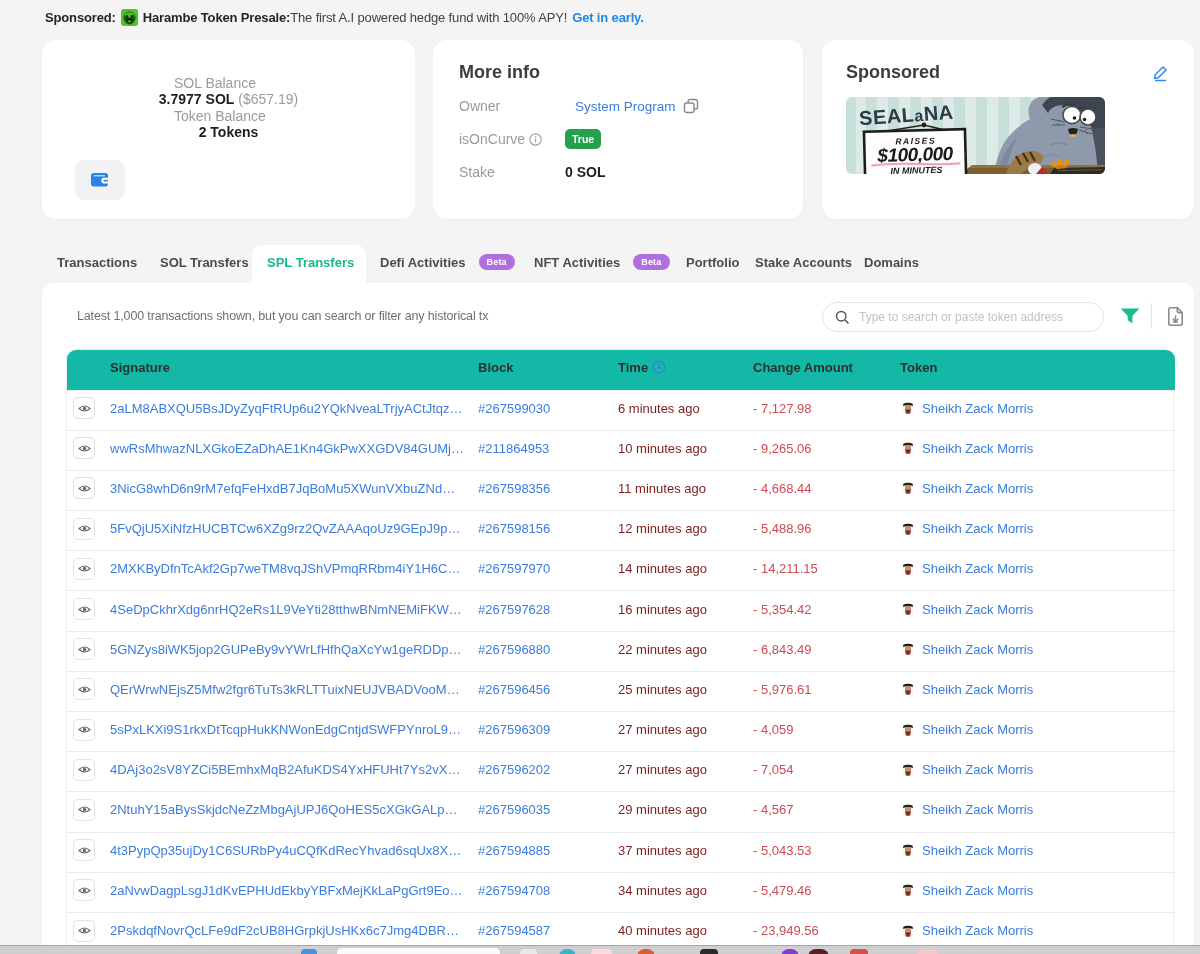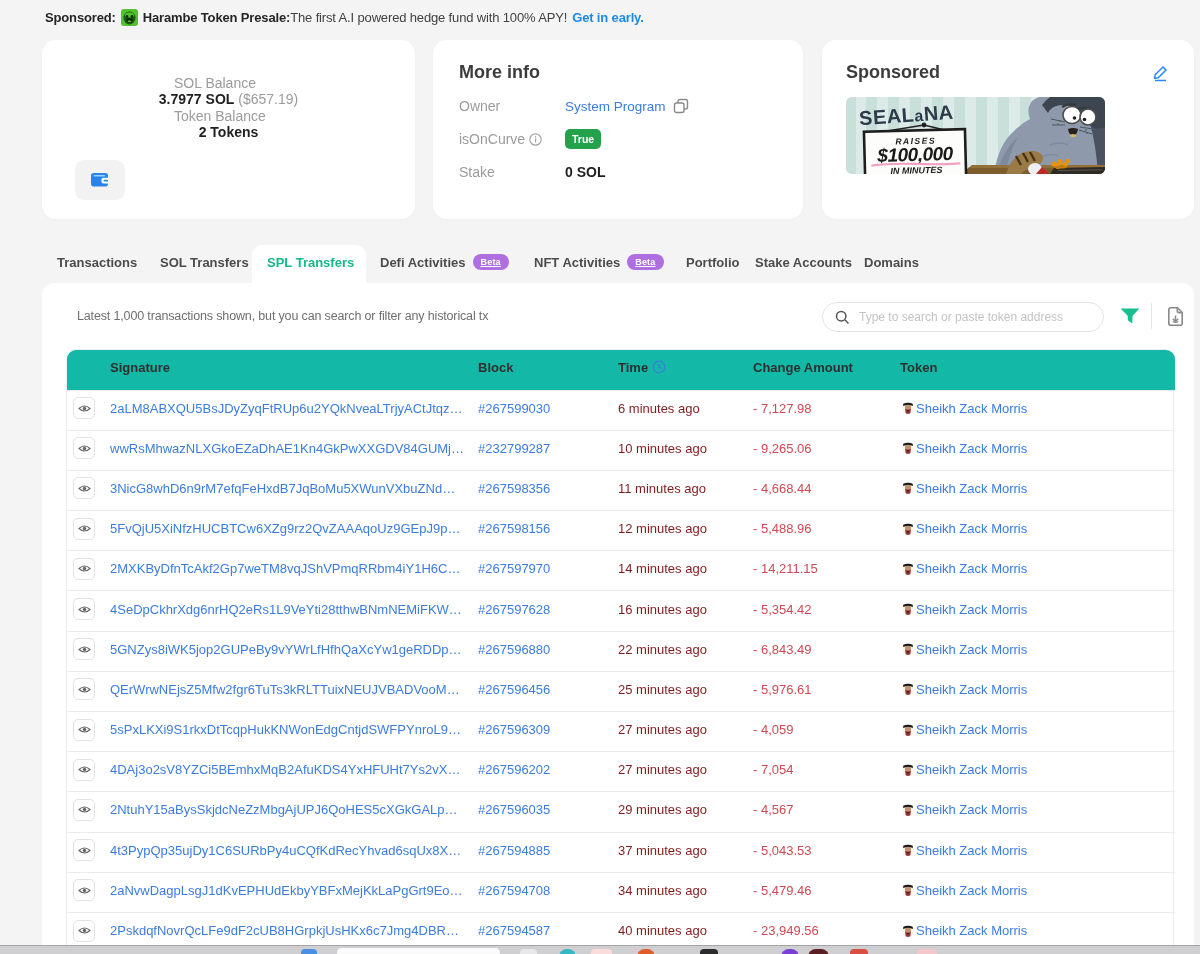--- a/index.html
+++ b/index.html
@@ -130,7 +130,7 @@
   <div class="row">
       <span class="lbl">Owner</span>
     <span style="display:flex;align-items:center;">
-        <a class="blue" style="font-size:13.5px;">System Program</a>
+        <a class="blue" style="font-size:13.5px;margin-left:10px;">System Program</a>
     <svg width="16" height="16" viewBox="0 0 16 16" style="margin-left:7px;">
           <rect x="5" y="1.5" width="9.5" height="9.5" rx="2" fill="none" stroke="#8a8a8a" stroke-width="1.4"></rect>
           <rect x="1.5" y="5" width="9.5" height="9.5" rx="2" fill="#fff" stroke="#8a8a8a" stroke-width="1.4"></rect>

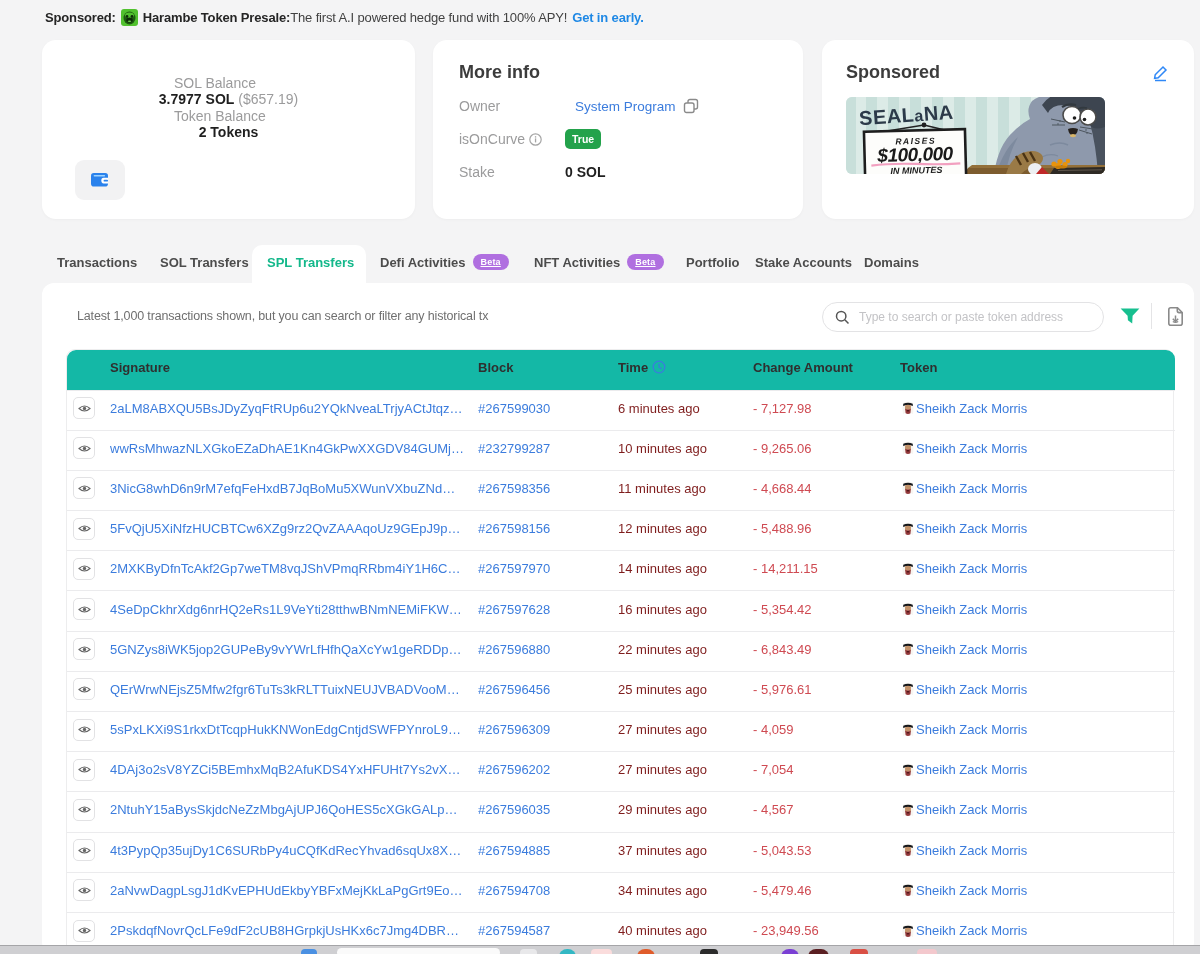--- a/index.html
+++ b/index.html
@@ -48,7 +48,7 @@
 .tab { position:absolute; top:0; height:34px; display:flex; align-items:center; }
 .tabbg { position:absolute; left:252px; top:0; width:114px; height:38px; background:#fff; border-radius:10px 10px 0 0; }
 .tab.active { color:#14b88b; }
-.beta { background:#b06fe0; color:#fff; font-size:9px; font-weight:bold; border-radius:8px; padding:3px 8px; margin-left:7px; letter-spacing:0.2px;text-decoration:underline; }
+.beta { background:#b06fe0; color:#fff; font-size:9px; font-weight:bold; border-radius:8px; padding:3px 8px; margin-left:13px; letter-spacing:0.2px; }
 
 
 .panel { position:absolute; top:283px; left:42px; width:1152px; height:671px; background:#fff; border-radius:12px; }

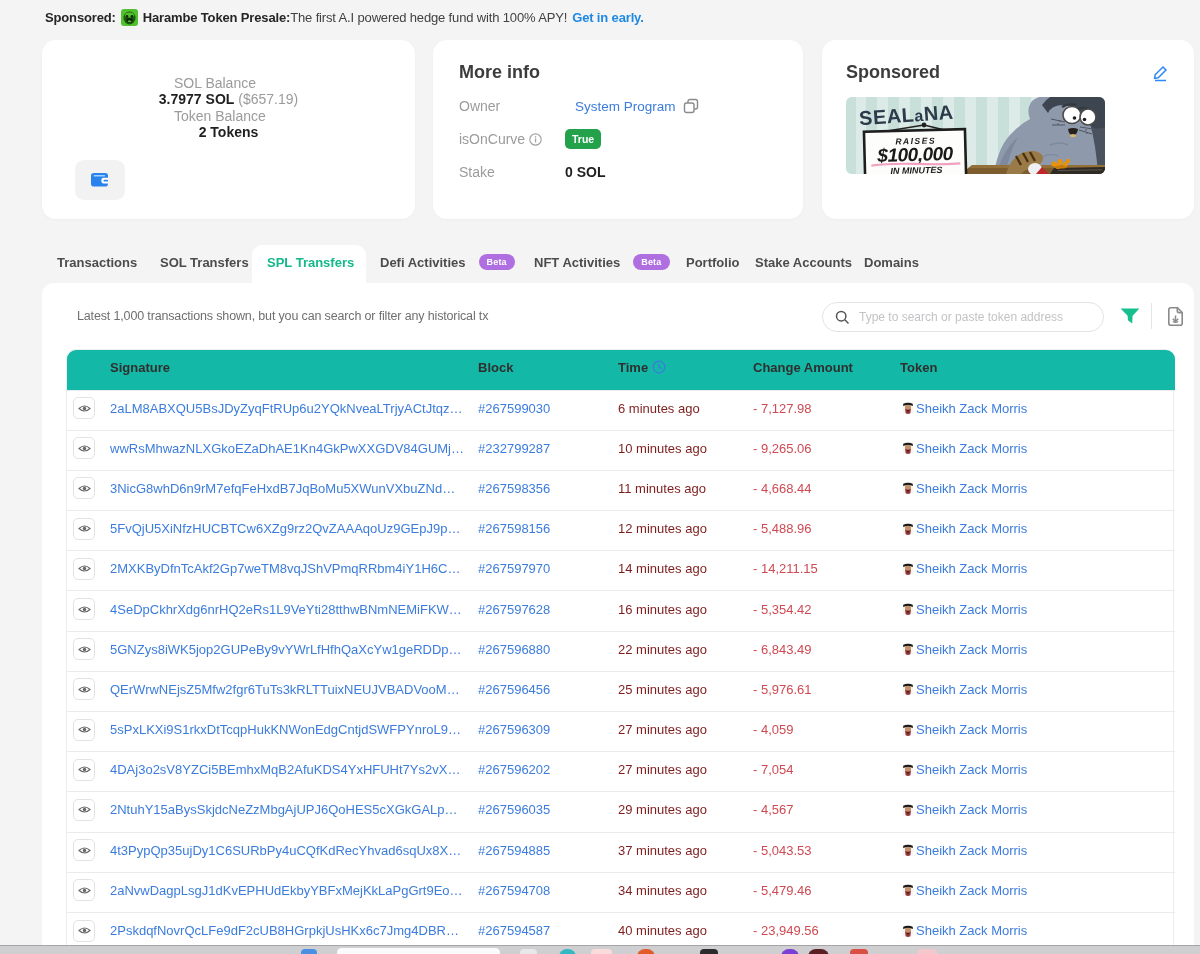--- a/index.html
+++ b/index.html
@@ -78,7 +78,7 @@
 .time { color:#7f1d1d; }
 .amt { color:#cf4a52; }
 .tok { display:flex; align-items:center; }
-.tok span { color:#3b7cdd; }
+.tok span { margin-left:6px; color:#3b7cdd; }
 .thdr { display:flex; align-items:center; }
 
 

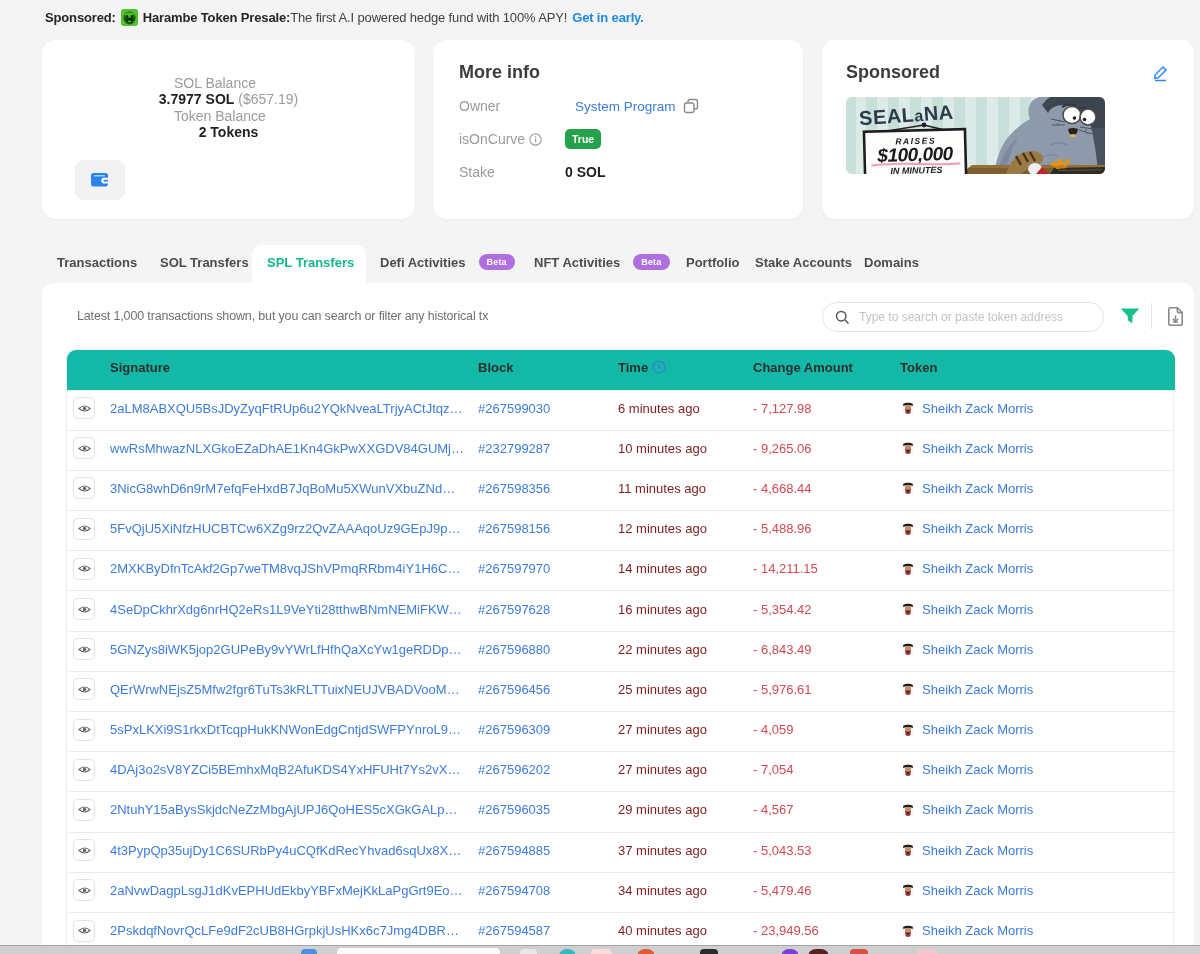--- a/index.html
+++ b/index.html
@@ -340,7 +340,7 @@
             <td class="c2">
               <a class="sig">wwRsMhwazNLXGkoEZaDhAE1Kn4GkPwXXGDV84GUMjdVVVRkHQxLnd5s...</a>
             </td>
-            <td class="c3"><a class="blue">#232799287</a></td>
+            <td class="c3"><a class="blue">#211864953</a></td>
             <td class="c4"><span class="time">10 minutes ago</span></td>
             <td class="c5"><span class="amt">- 9,265.06</span></td>
             <td class="c6">

